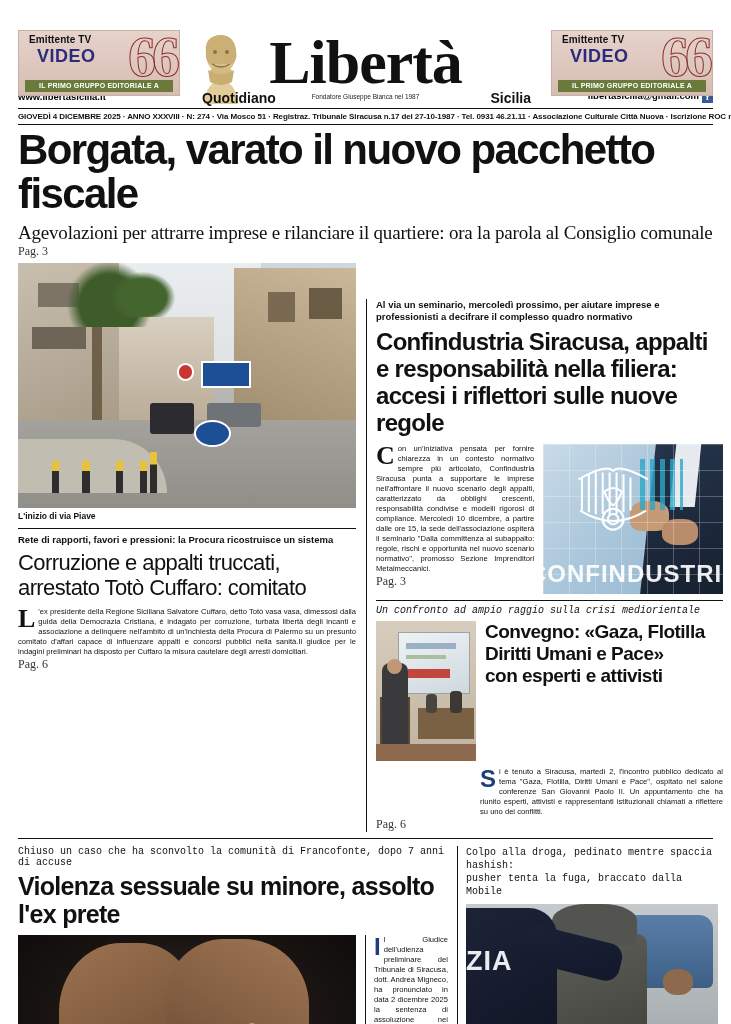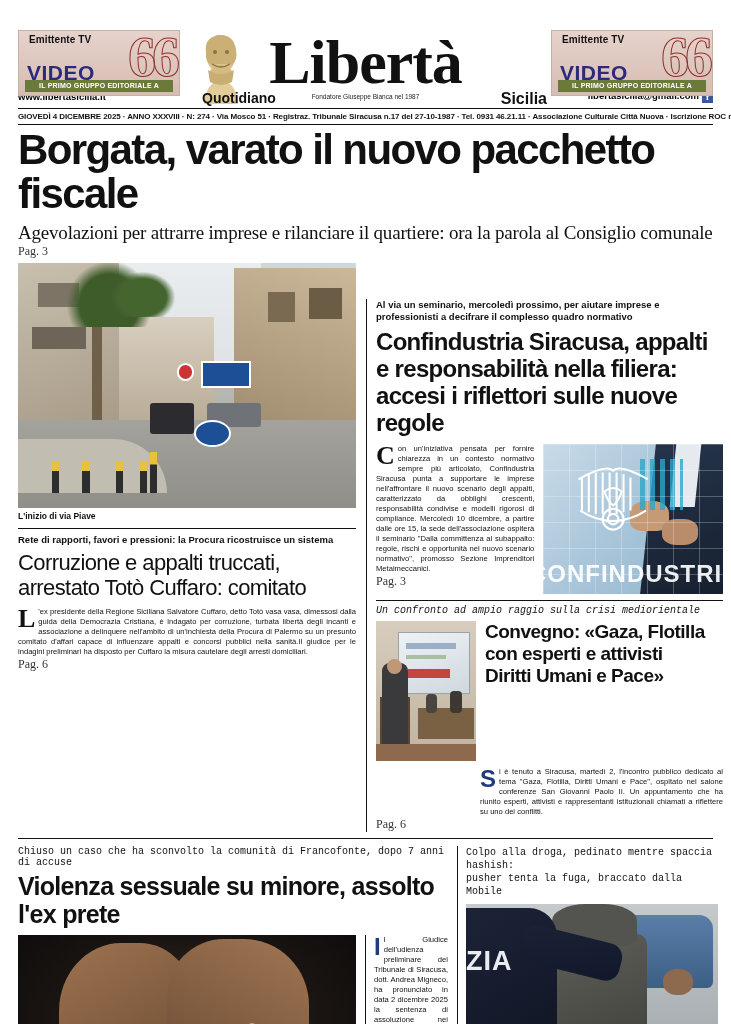--- a/index.html
+++ b/index.html
@@ -19,7 +19,7 @@
     border: 1px solid #c9b0a6; overflow: hidden;
   }
   .v66-top { font-size: 10px; font-weight: bold; color: #111; padding: 3px 0 0 10px; letter-spacing: .1px; }
-  .v66-main { font-size: 21px; font-weight: bold; color: #2b2b7a; padding-left: 8px; line-height: 22px; letter-spacing: .5px; margin-top: 17px; }
+  .v66-main { font-size: 18px; font-weight: bold; color: #2b2b7a; padding-left: 18px; line-height: 22px; letter-spacing: .5px; }
   .v66-digits {
     position: absolute; right: 3px; top: -2px;
     font-family: "Liberation Serif", serif; font-size: 56px; font-weight: bold;

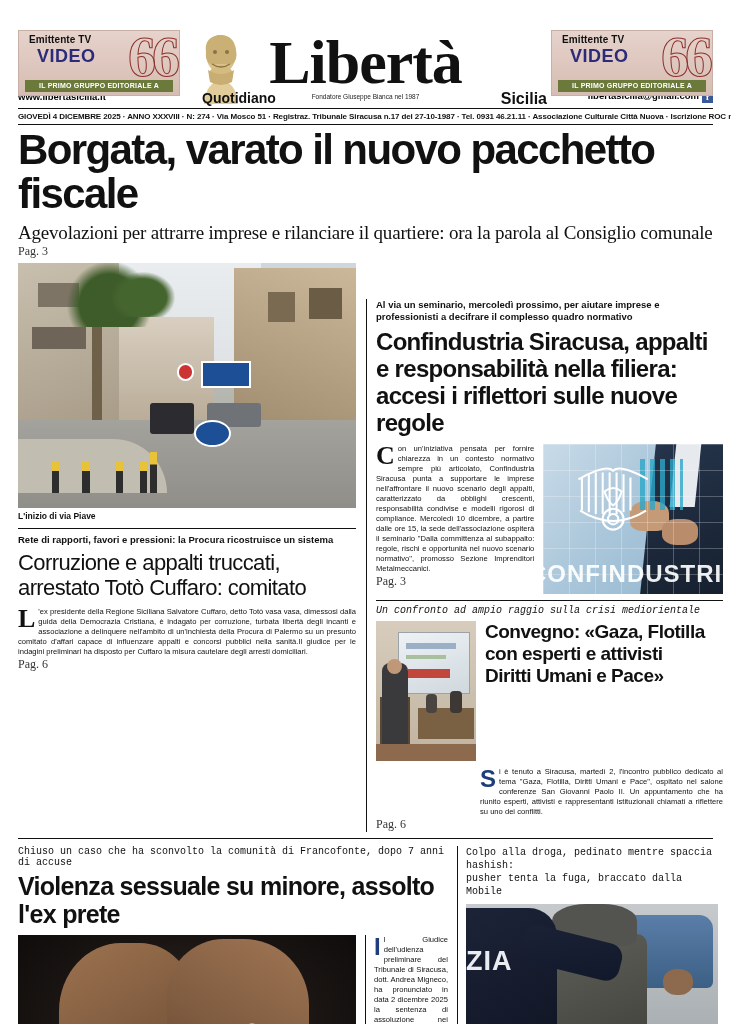--- a/index.html
+++ b/index.html
@@ -42,7 +42,7 @@
   .sub-row { position: relative; height: 16px; margin-top: -4px; }
   .quotidiano { position: absolute; left: 22px; top: 0; font-size: 14px; font-weight: bold; color: #111; }
   .fondatore { position: absolute; left: 50%; transform: translateX(-50%); top: 3px; font-size: 6.5px; color: #222; }
-  .sicilia { position: absolute; right: 4px; top: 0; font-size: 16px; font-weight: bold; color: #111; }
+  .sicilia { position: absolute; right: 20px; top: 0; font-size: 14px; font-weight: bold; color: #111; }
 
   
   .contact-row { display: flex; justify-content: space-between; align-items: center; font-size: 9.5px; font-weight: bold; padding-top: 6px; }

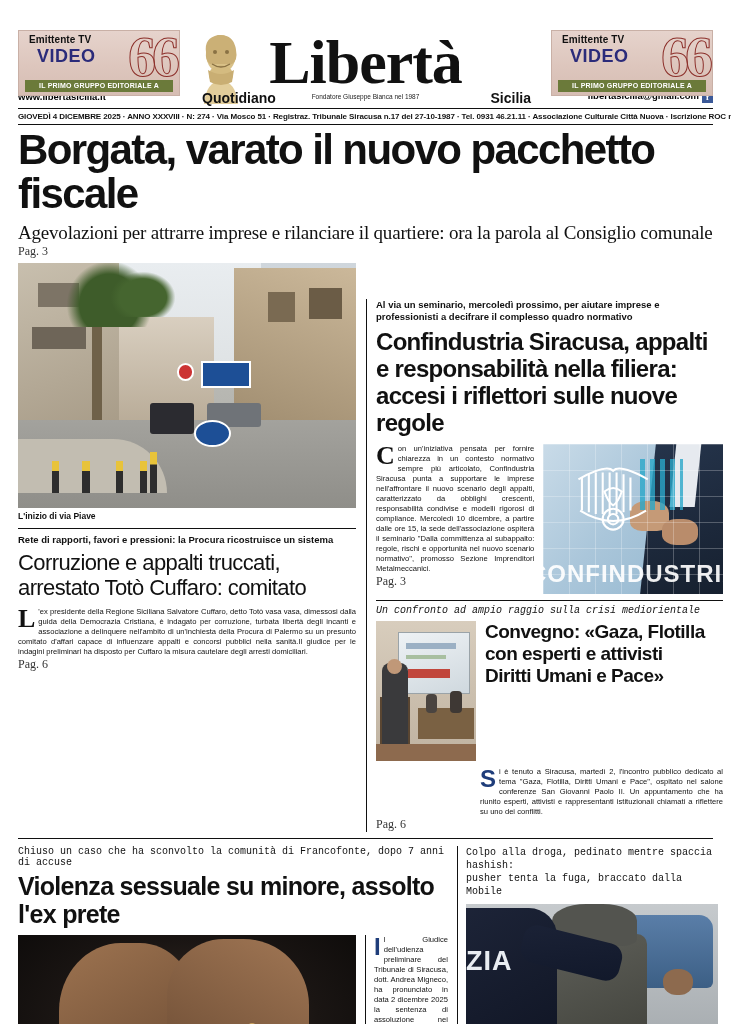--- a/index.html
+++ b/index.html
@@ -309,8 +309,8 @@
         </div>
         <div style="flex:1">
           <div class="head-m">Convegno: «Gaza, Flotilla</div>
+          <div class="head-m">Diritti Umani e Pace»</div>
           <div class="head-m">con esperti e attivisti</div>
-          <div class="head-m">Diritti Umani e Pace»</div>
         </div>
       </div>
 

